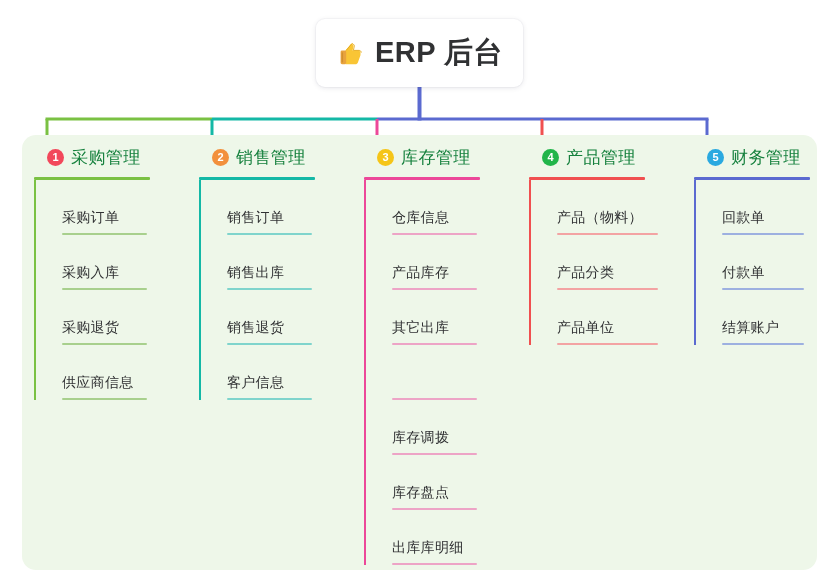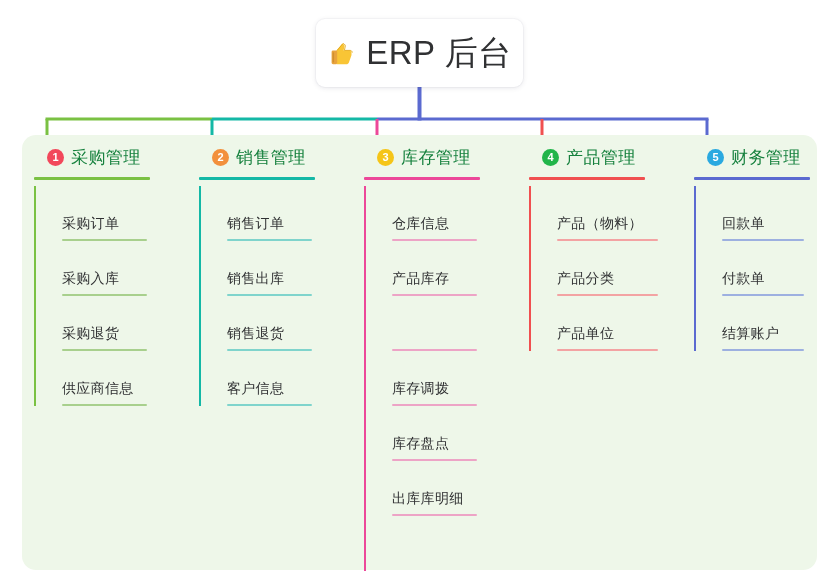--- a/index.html
+++ b/index.html
@@ -42,10 +42,11 @@
   }
   .root-emoji svg { display: block; }
   .root-title {
-    font-size: 33px;
+    font-size: 29px;
     color: #303133;
     letter-spacing: 0.5px;
     white-space: nowrap;
+    font-weight: bold;
   }
 
   

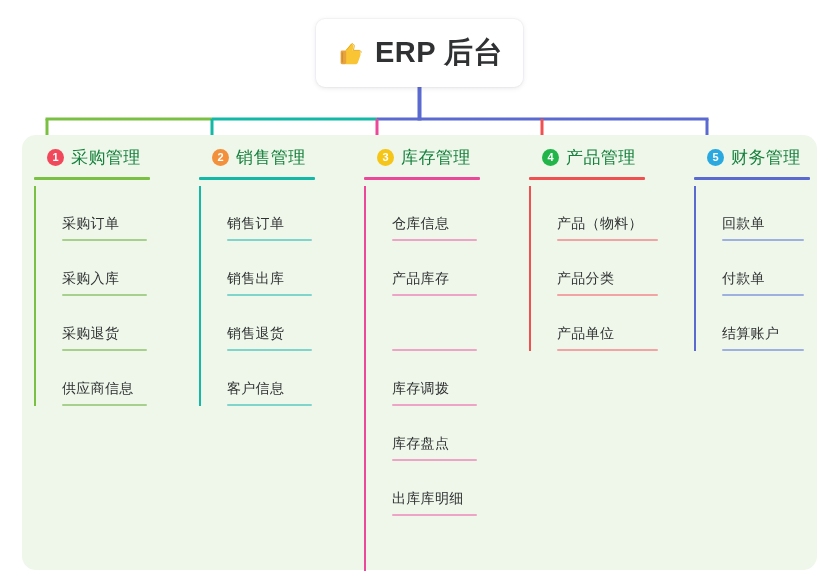--- a/index.html
+++ b/index.html
@@ -110,7 +110,7 @@
 
   .leaves {
     position: relative;
-    margin-top: 6px;
+    margin-top: 0px;
   }
   .leaf-stem {
     position: absolute;

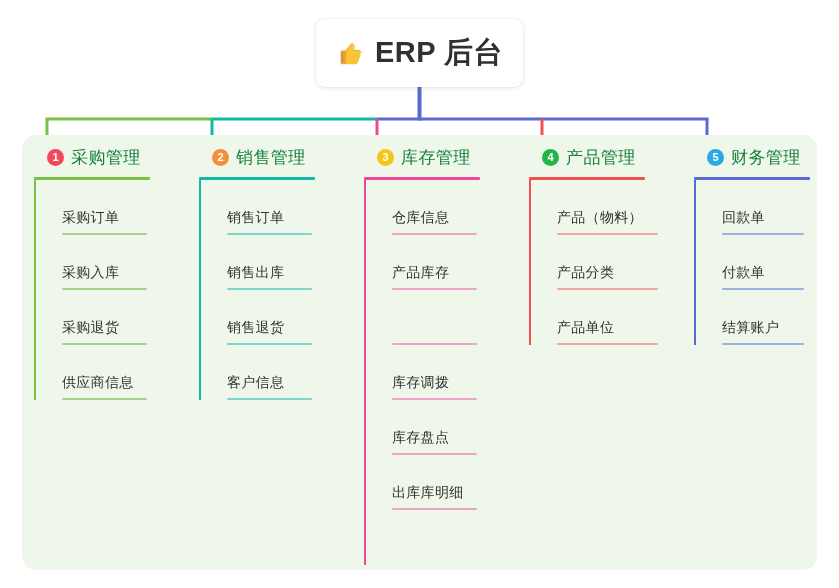--- a/index.html
+++ b/index.html
@@ -239,6 +239,10 @@
             <div class="leaf-rule" style="background: rgb(237, 164, 198); width: 85px;"></div>
           </div>
           <div class="leaf">
+            <div class="leaf-label">其它出库</div>
+            <div class="leaf-rule" style="background: rgb(237, 164, 198); width: 85px;"></div>
+          </div>
+          <div class="leaf">
             <div class="leaf-rule" style="background: rgb(237, 164, 198); width: 85px;"></div>
           </div>
           <div class="leaf">

